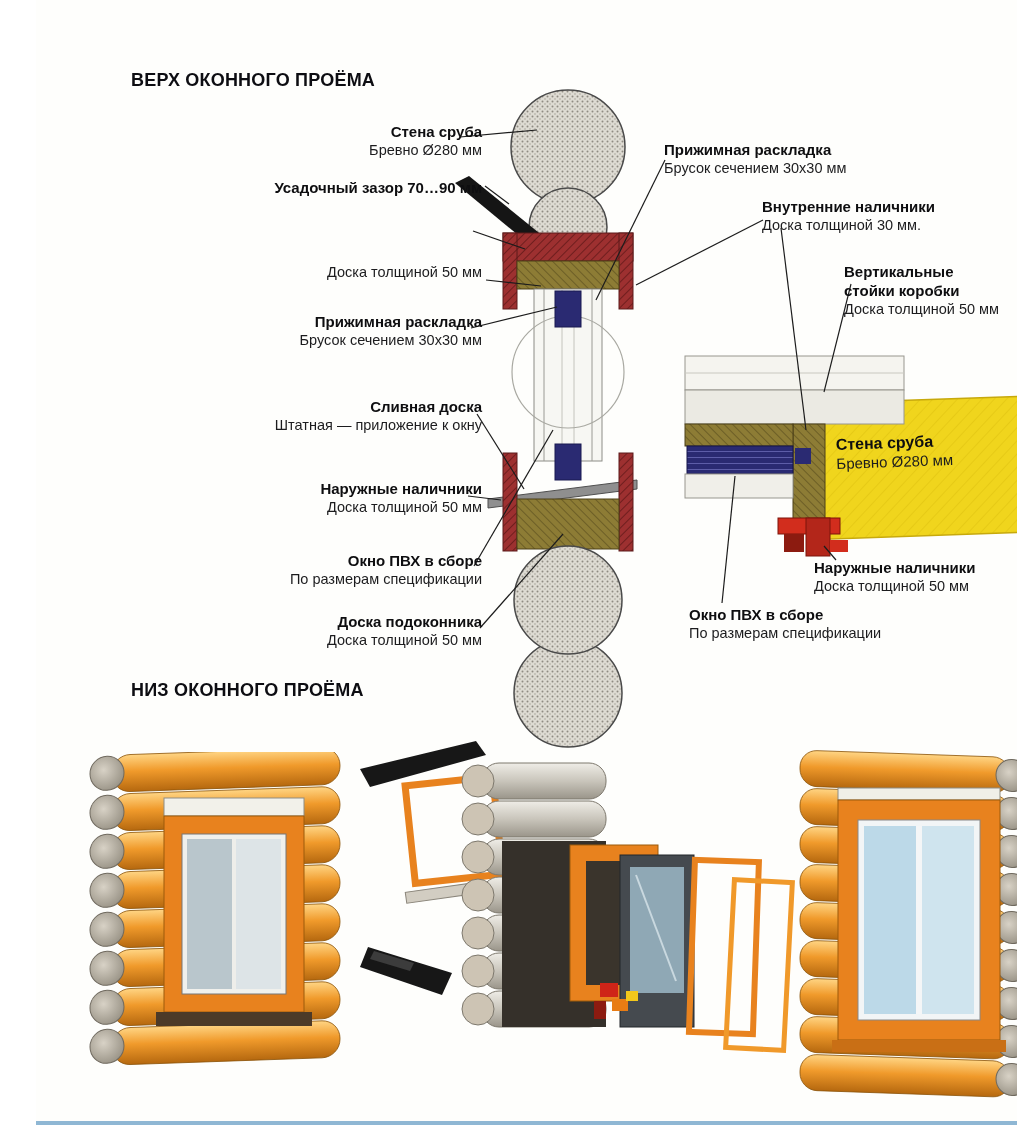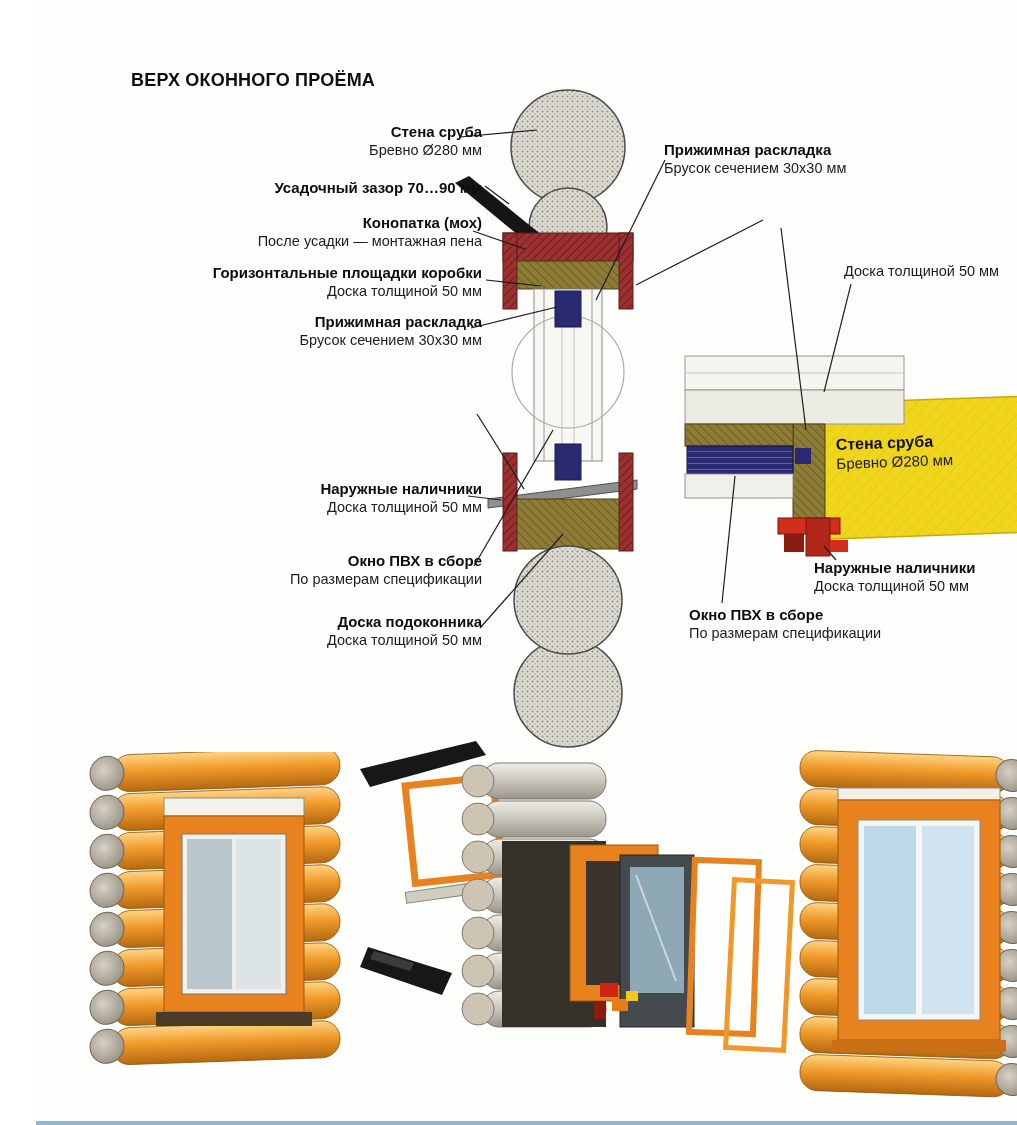--- a/index.html
+++ b/index.html
@@ -177,6 +177,10 @@
     <div class="co-label">Прижимная раскладка</div>
     <div class="co-desc">Брусок сечением 30x30 мм</div>
   </div>
+  <div class="co" style="left:726px;top:197px">
+    <div class="co-label">Внутренние наличники</div>
+    <div class="co-desc">Доска толщиной 30 мм.</div>
+  </div>
   <div class="co" style="left:808px;top:262px;width:160px">
     <div class="co-desc">Доска толщиной 50 мм</div>
   </div>

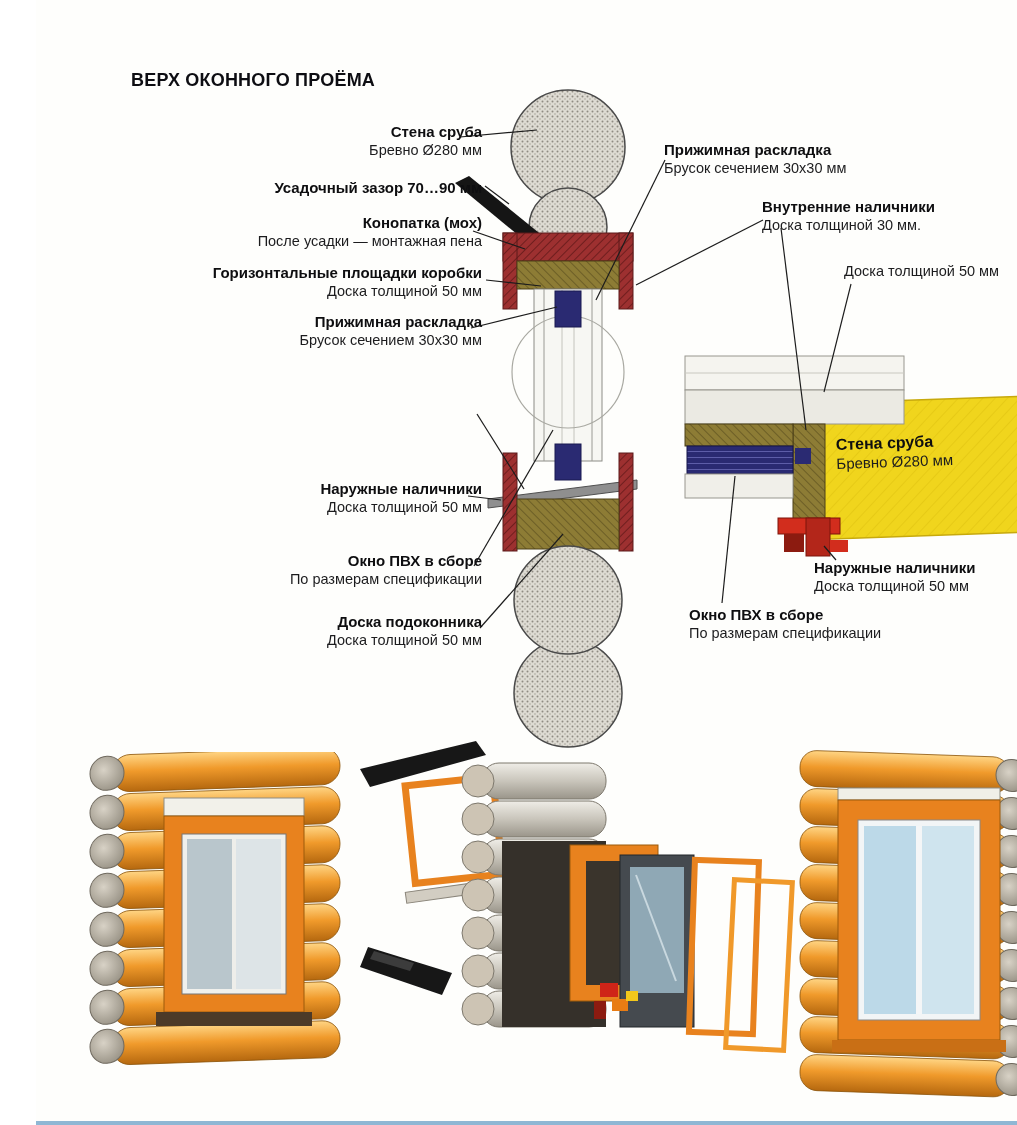--- a/index.html
+++ b/index.html
@@ -148,10 +148,6 @@
   <div class="co l" style="top:178px">
     <div class="co-label">Усадочный зазор 70…90 мм</div>
   </div>
-  <div class="co l" style="top:213px">
-    <div class="co-label">Конопатка (мох)</div>
-    <div class="co-desc">После усадки — монтажная пена</div>
-  </div>
   <div class="co l" style="top:263px">
     <div class="co-label">Горизонтальные площадки коробки</div>
     <div class="co-desc">Доска толщиной 50 мм</div>

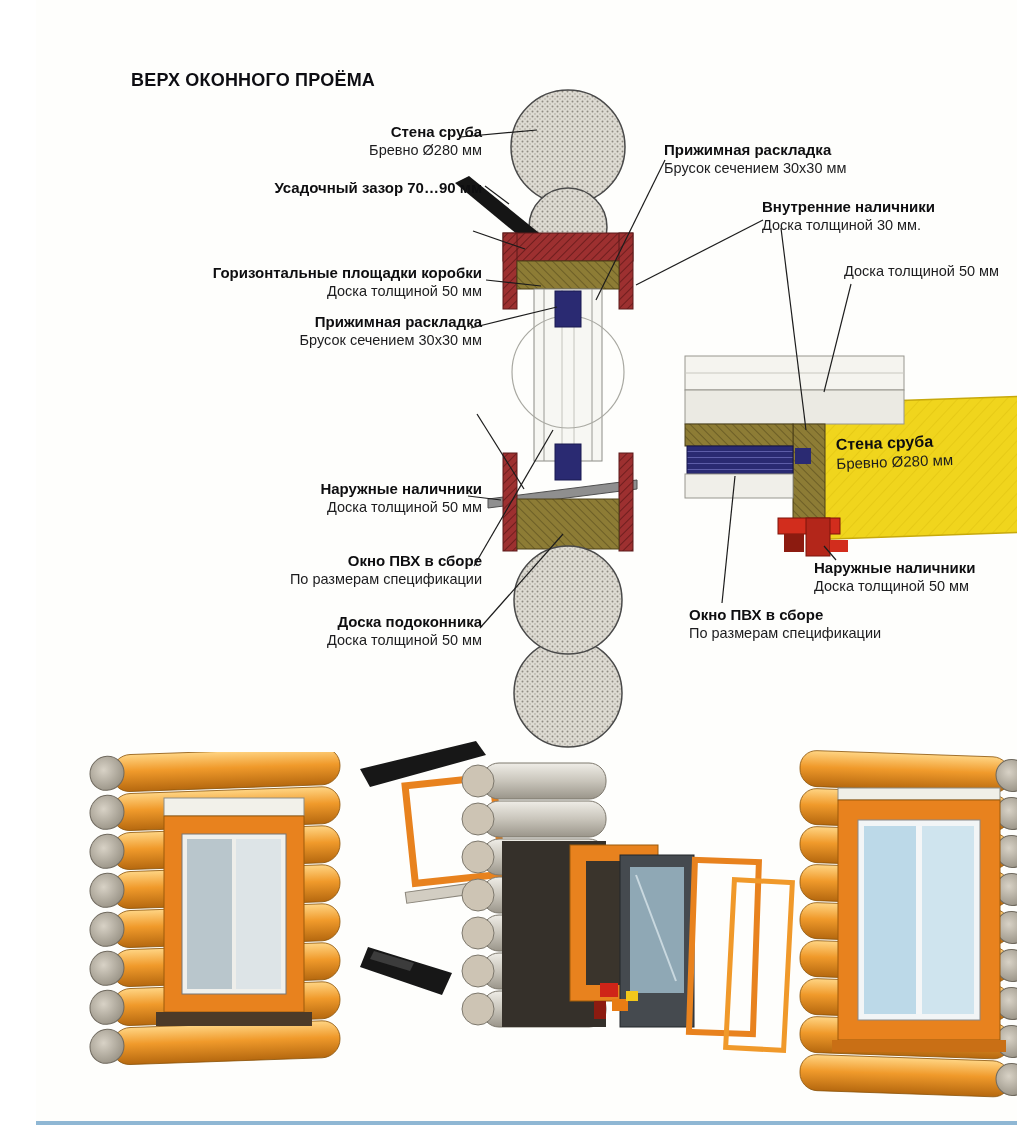--- a/index.html
+++ b/index.html
@@ -149,7 +149,6 @@
     <div class="co-label">Усадочный зазор 70…90 мм</div>
   </div>
   <div class="co l" style="top:263px">
-    <div class="co-label">Горизонтальные площадки коробки</div>
     <div class="co-desc">Доска толщиной 50 мм</div>
   </div>
   <div class="co l" style="top:312px">

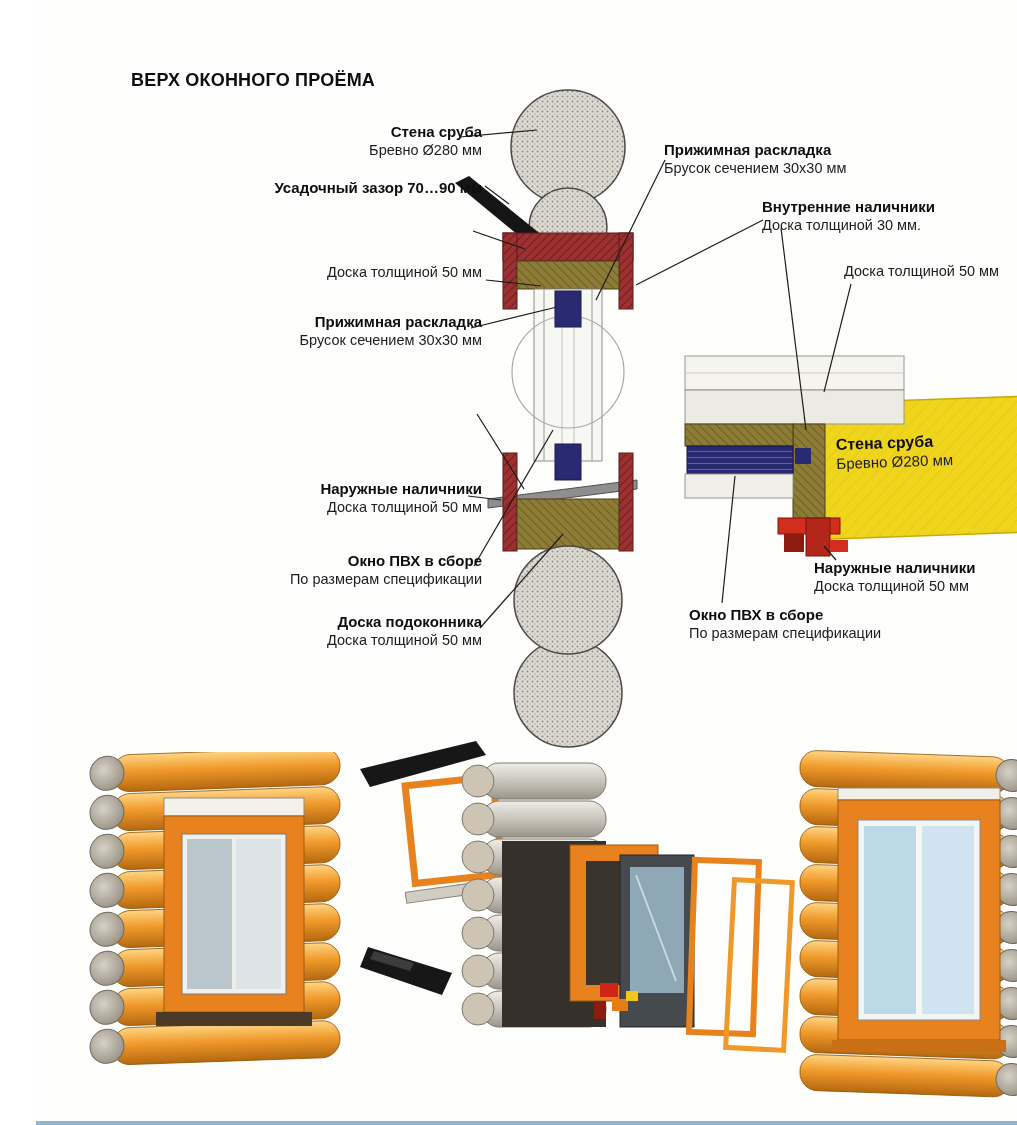--- a/index.html
+++ b/index.html
@@ -177,6 +177,7 @@
     <div class="co-desc">Доска толщиной 30 мм.</div>
   </div>
   <div class="co" style="left:808px;top:262px;width:160px">
+    <div class="co-label">Вертикальные стойки коробки</div>
     <div class="co-desc">Доска толщиной 50 мм</div>
   </div>
   <div class="co" style="left:778px;top:558px">

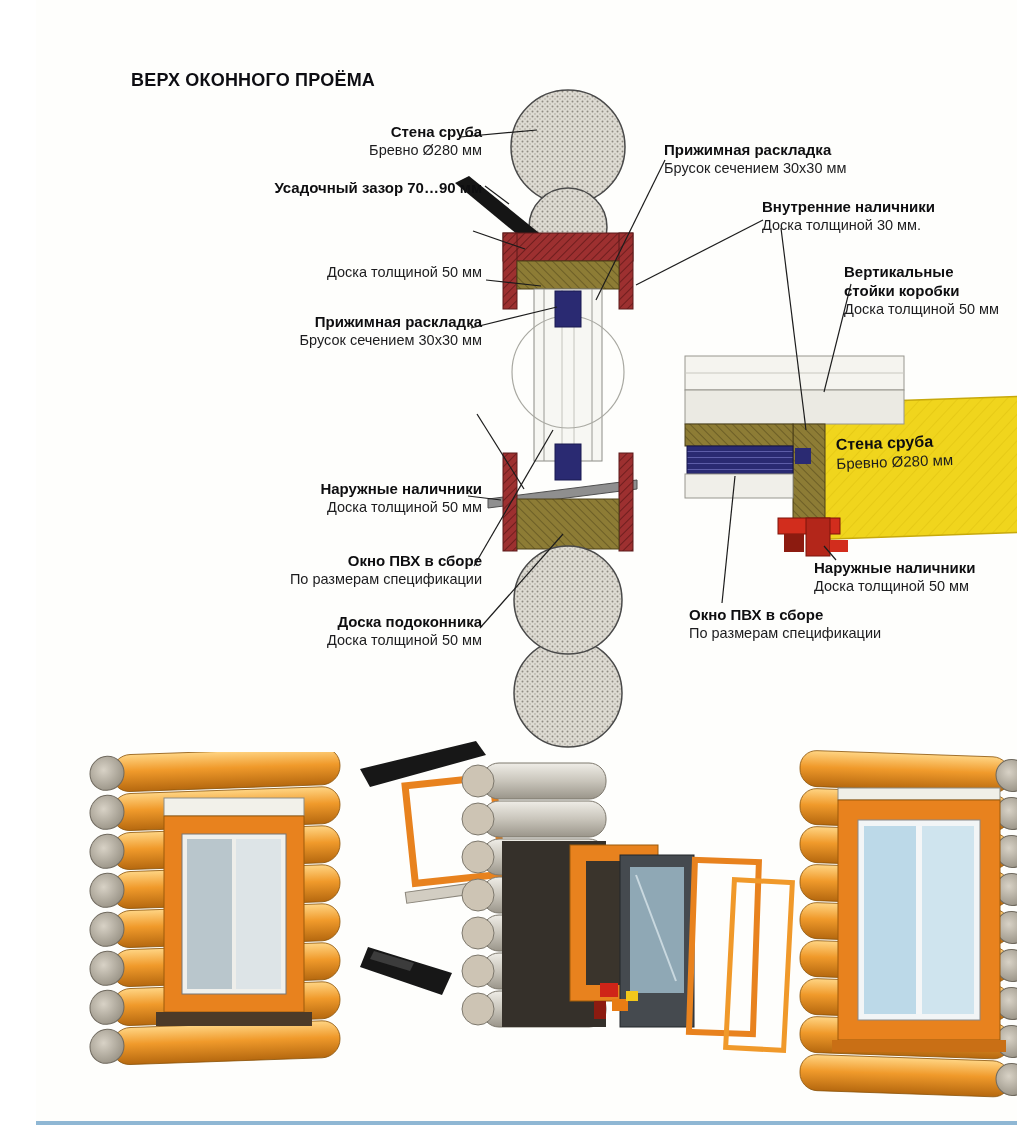--- a/index.html
+++ b/index.html
@@ -155,6 +155,10 @@
     <div class="co-label">Прижимная раскладка</div>
     <div class="co-desc">Брусок сечением 30x30 мм</div>
   </div>
+  <div class="co l" style="top:397px">
+    <div class="co-label">Сливная доска</div>
+    <div class="co-desc">Штатная — приложение к окну</div>
+  </div>
   <div class="co l" style="top:479px">
     <div class="co-label">Наружные наличники</div>
     <div class="co-desc">Доска толщиной 50 мм</div>

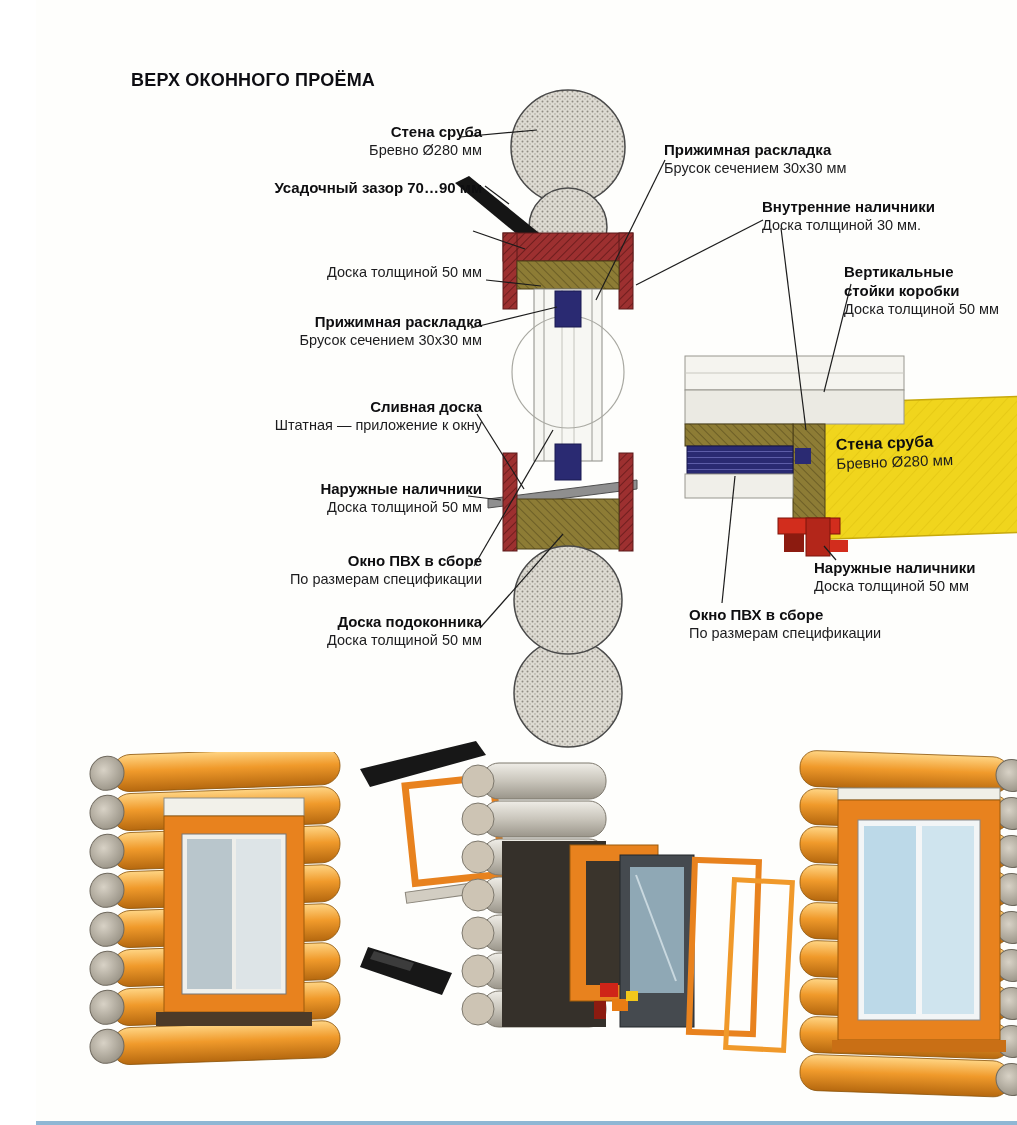--- a/index.html
+++ b/index.html
@@ -140,6 +140,7 @@
   </svg>
 
   <div class="title" style="left:95px;top:70px">ВЕРХ ОКОННОГО ПРОЁМА</div>
+  <div class="title" style="left:95px;top:680px">НИЗ ОКОННОГО ПРОЁМА</div>
 
   <div class="co l" style="top:122px">
     <div class="co-label">Стена сруба</div>

